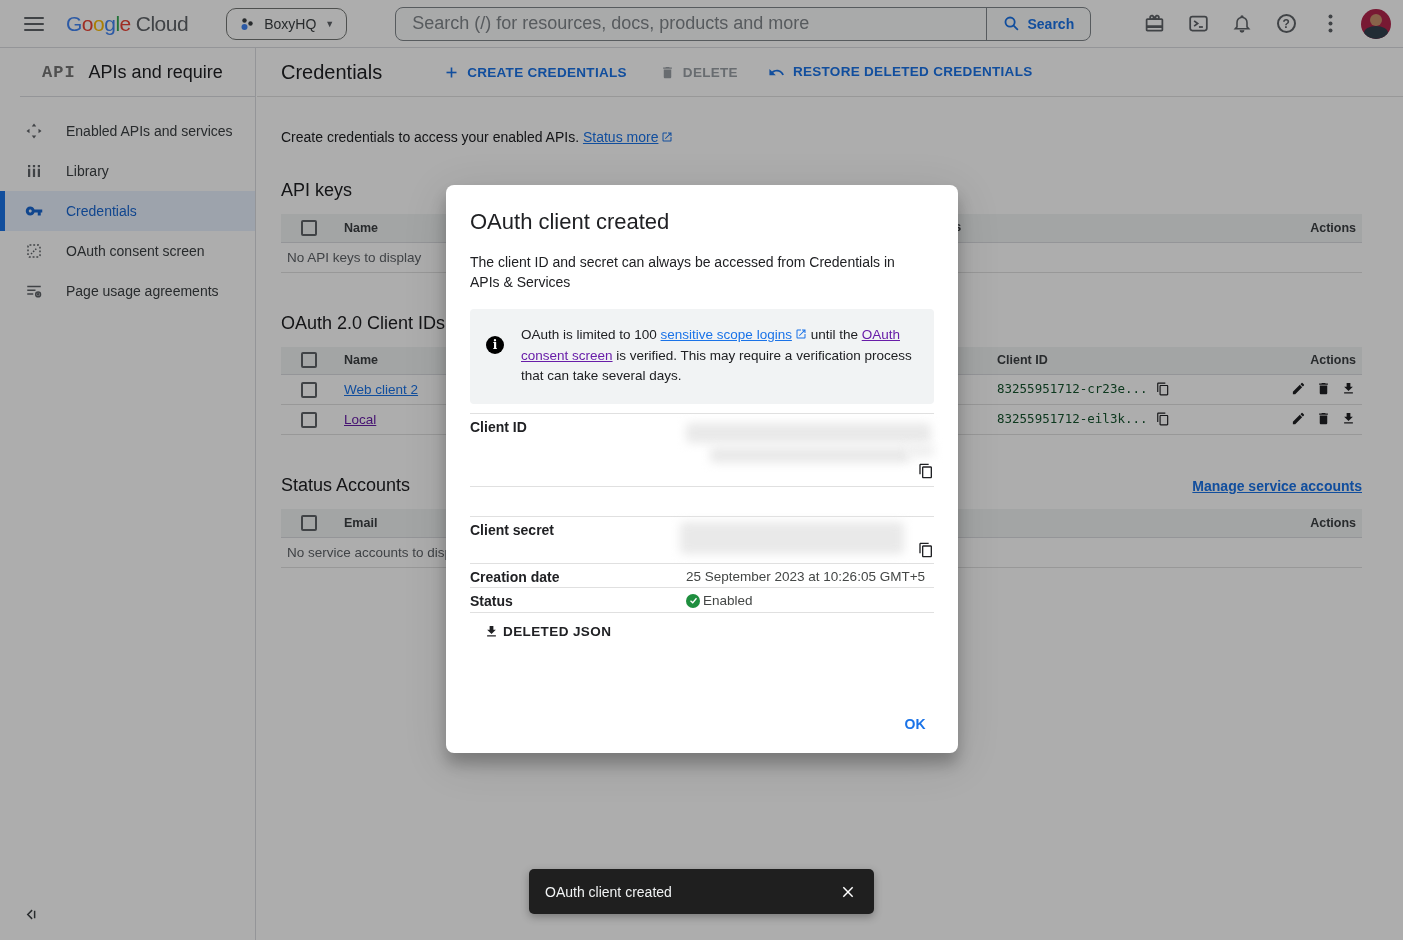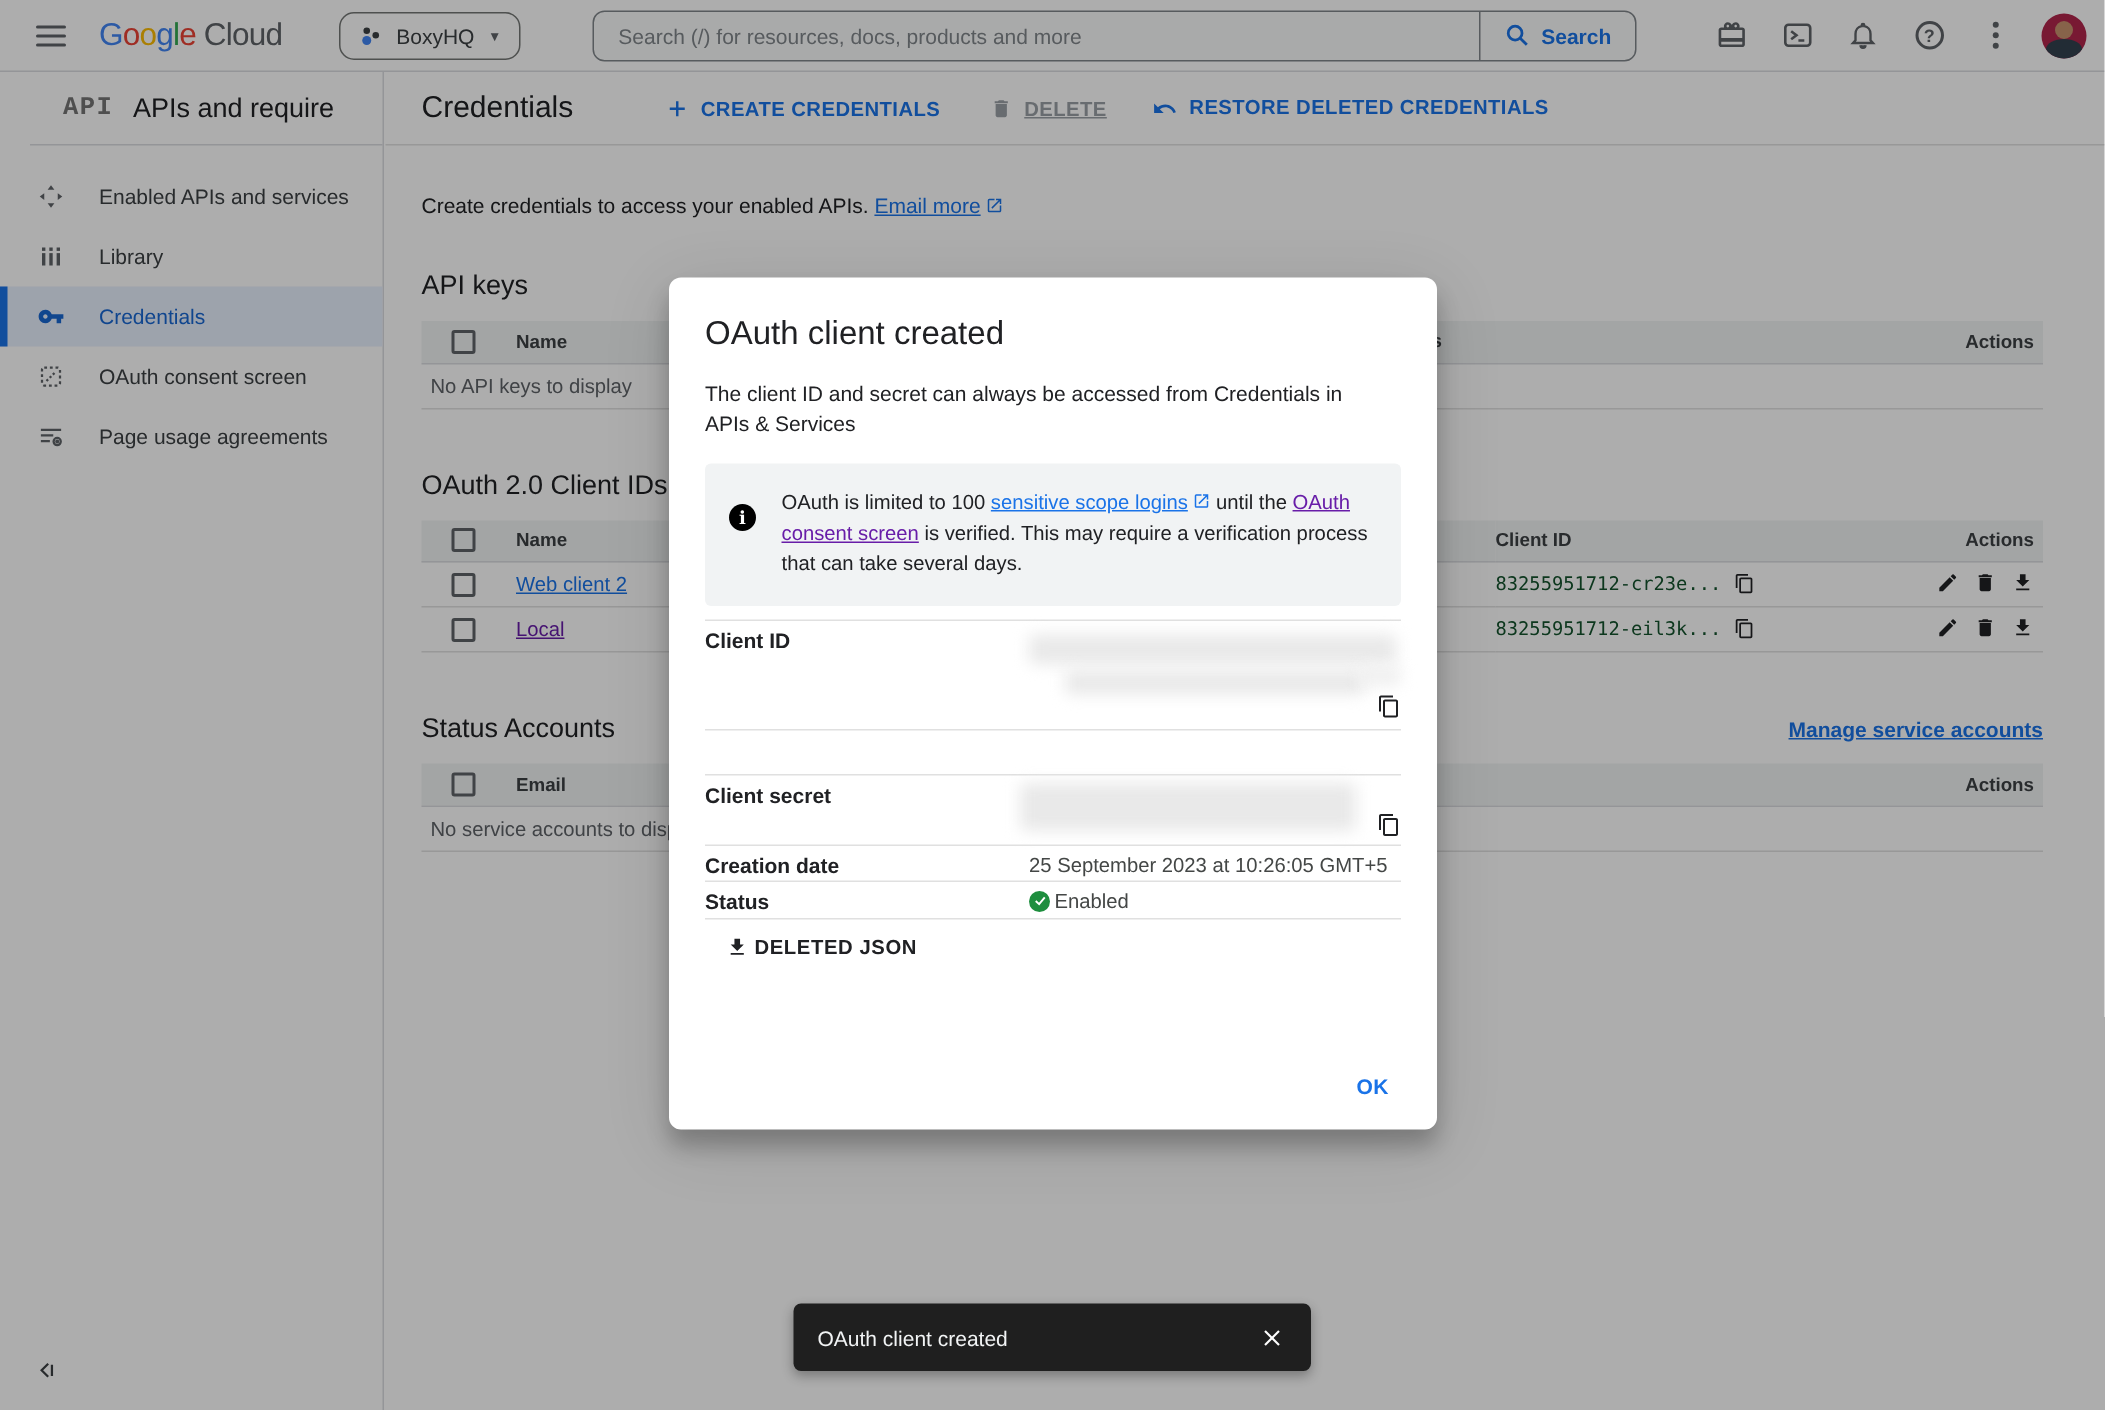--- a/index.html
+++ b/index.html
@@ -23,7 +23,7 @@
   .searchbox { margin-left:48px; width:696px; height:34px; border:1px solid #80868b;
     border-radius:8px; display:flex; align-items:stretch; background:#fafbfb; overflow:hidden; }
   .searchbox input { flex:1; border:none; outline:none; background:transparent; padding:0 16px;
-    font-size:14px; color:#6d28d9; font-family:"Liberation Sans",sans-serif; }
+    font-size:18px; color:#6d28d9; font-family:"Liberation Sans",sans-serif; }
   .searchbox input::placeholder { color:#80868b; }
   .search-btn { display:flex; align-items:center; gap:7px; padding:0 16px;
     border-left:1px solid #80868b; color:#1a73e8; font-size:14px; font-weight:700; cursor:pointer; }

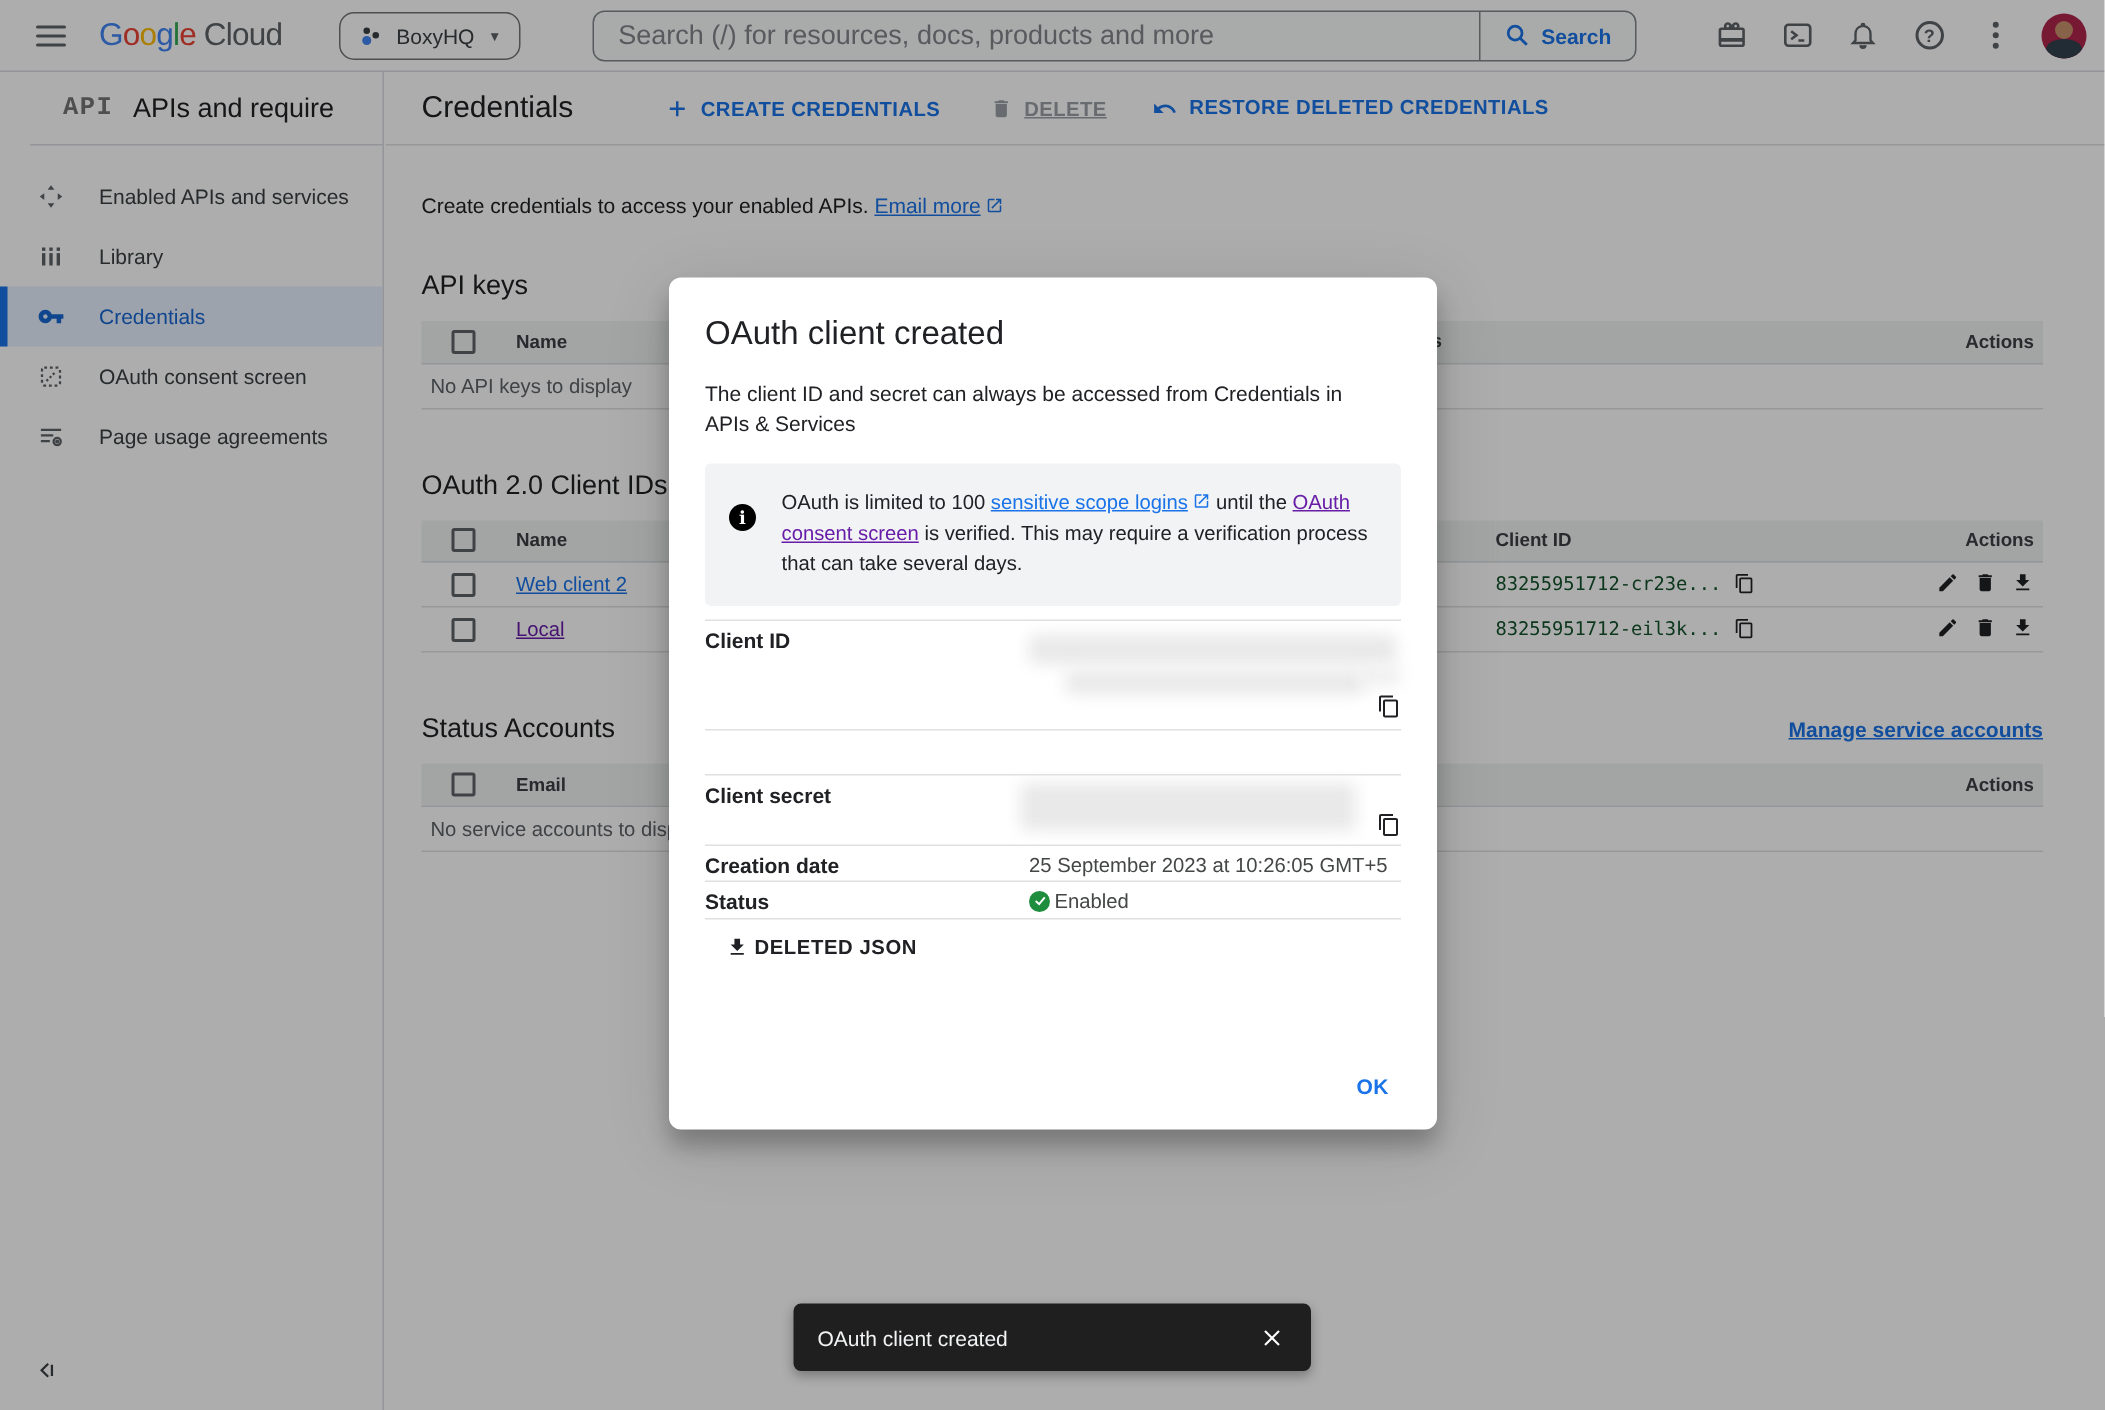--- a/index.html
+++ b/index.html
@@ -60,7 +60,7 @@
   .hbtn.blue { color:#1a73e8; }
   .hbtn.gray { color:#9aa0a6; }
   .create-btn { margin-left:62px; }
-  .delete-btn { margin-left:33px;text-decoration:underline; }
+  .delete-btn { margin-left:33px; }
   .restore-btn { margin-left:30px; }
   .content { padding:0 41px 0 24px; }
   .intro { margin-top:32px; font-size:14px; color:#202124; }

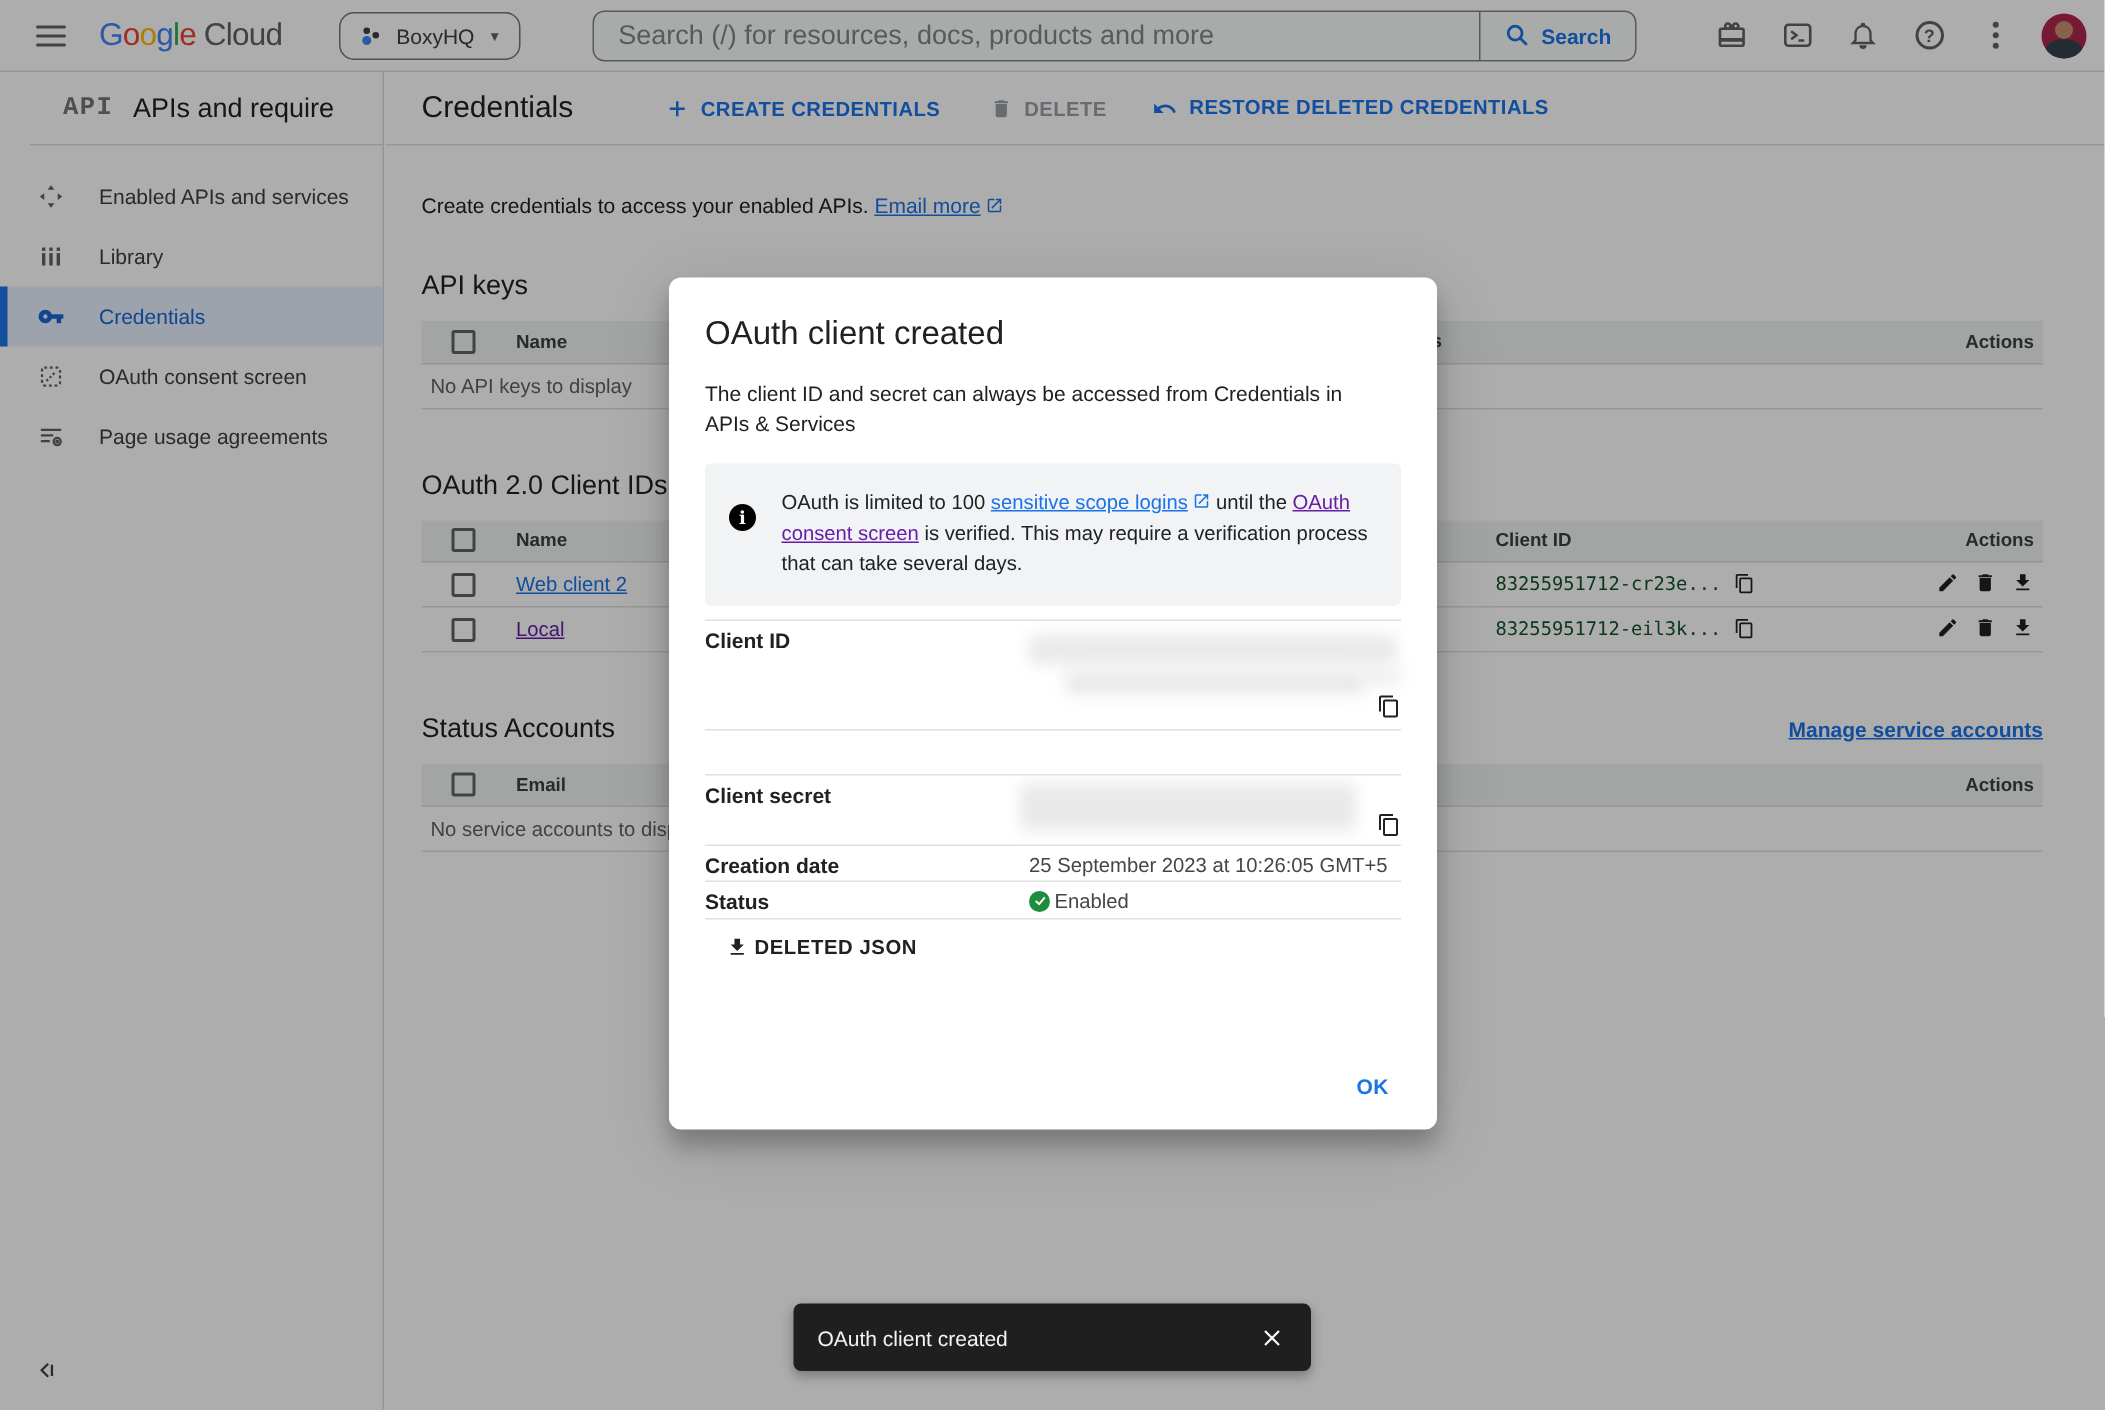--- a/index.html
+++ b/index.html
@@ -301,7 +301,7 @@
 
   <div class="content">
     <div class="intro">
-      <span>Create credentials to access your enabled APIs. </span><a class="link">Email more</a><span class="ext-ico"><svg width="12" height="12" viewBox="0 0 24 24" fill="#1a73e8">
+      <span>Create credentials to access your enabled APIs. </span><a class="link">Status more</a><span class="ext-ico"><svg width="12" height="12" viewBox="0 0 24 24" fill="#1a73e8">
             <path d="M19 19H5V5h7V3H5a2 2 0 0 0-2 2v14a2 2 0 0 0 2 2h14c1.1 0 2-.9 2-2v-7h-2v7zM14 3v2h3.59l-9.83 9.83 1.41 1.41L19 6.41V10h2V3h-7z"></path>
           </svg></span>
     </div>

